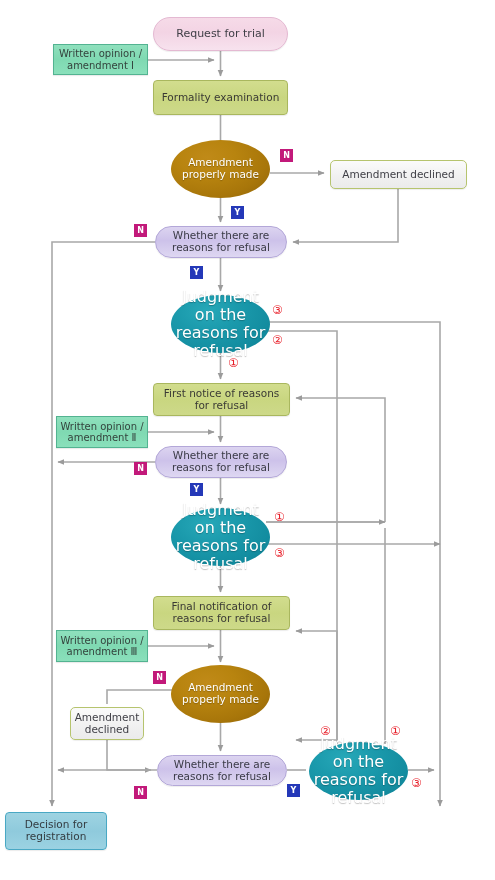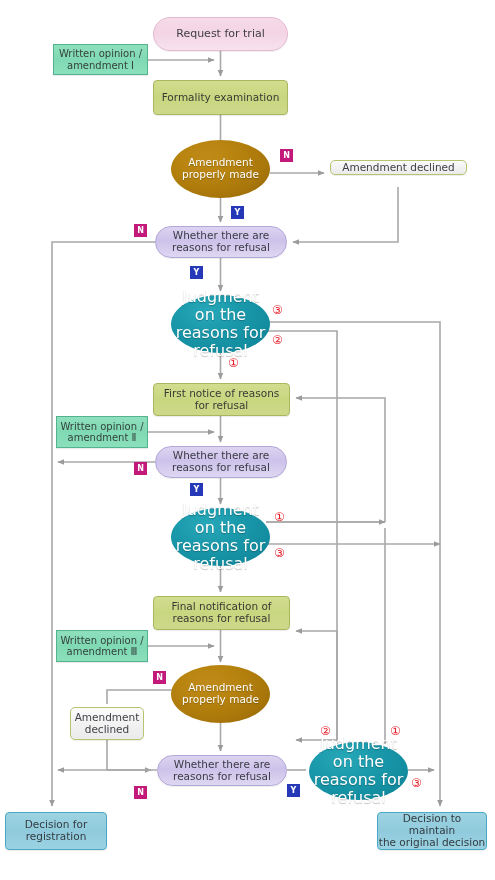--- a/index.html
+++ b/index.html
@@ -147,7 +147,7 @@
     <span>properly made</span>
   </div>
 
-  <div class="node n-white" style="left:330px;top:160px;width:137px;height:15px;">
+  <div class="node n-white" style="left:330px;top:160px;width:137px;height:29px;">
     <span>Amendment declined</span>
   </div>
 

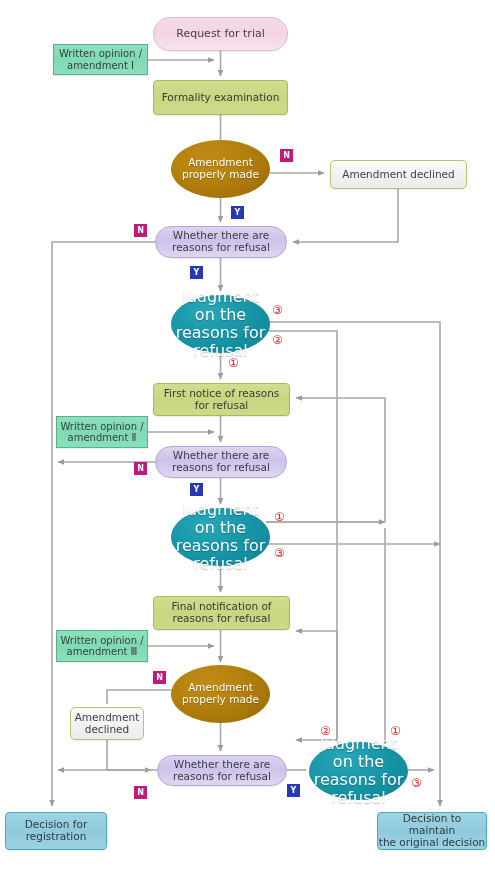--- a/index.html
+++ b/index.html
@@ -216,10 +216,6 @@
     <span>registration</span>
   </div>
 
-  <div class="node n-blue" style="left:377px;top:812px;width:110px;height:38px;flex-direction:column;">
-    <span>Decision to maintain</span>
-    <span>the original decision</span>
-  </div>
 
   <div class="flag flag-n" style="left:280px;top:149px;">
     <span>N</span>

